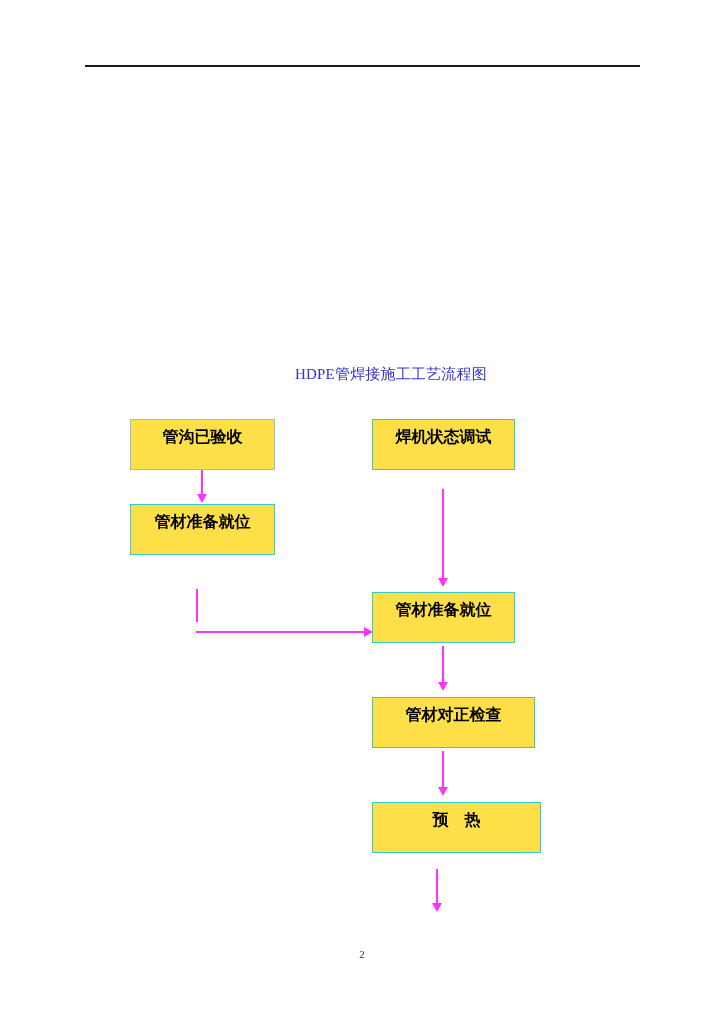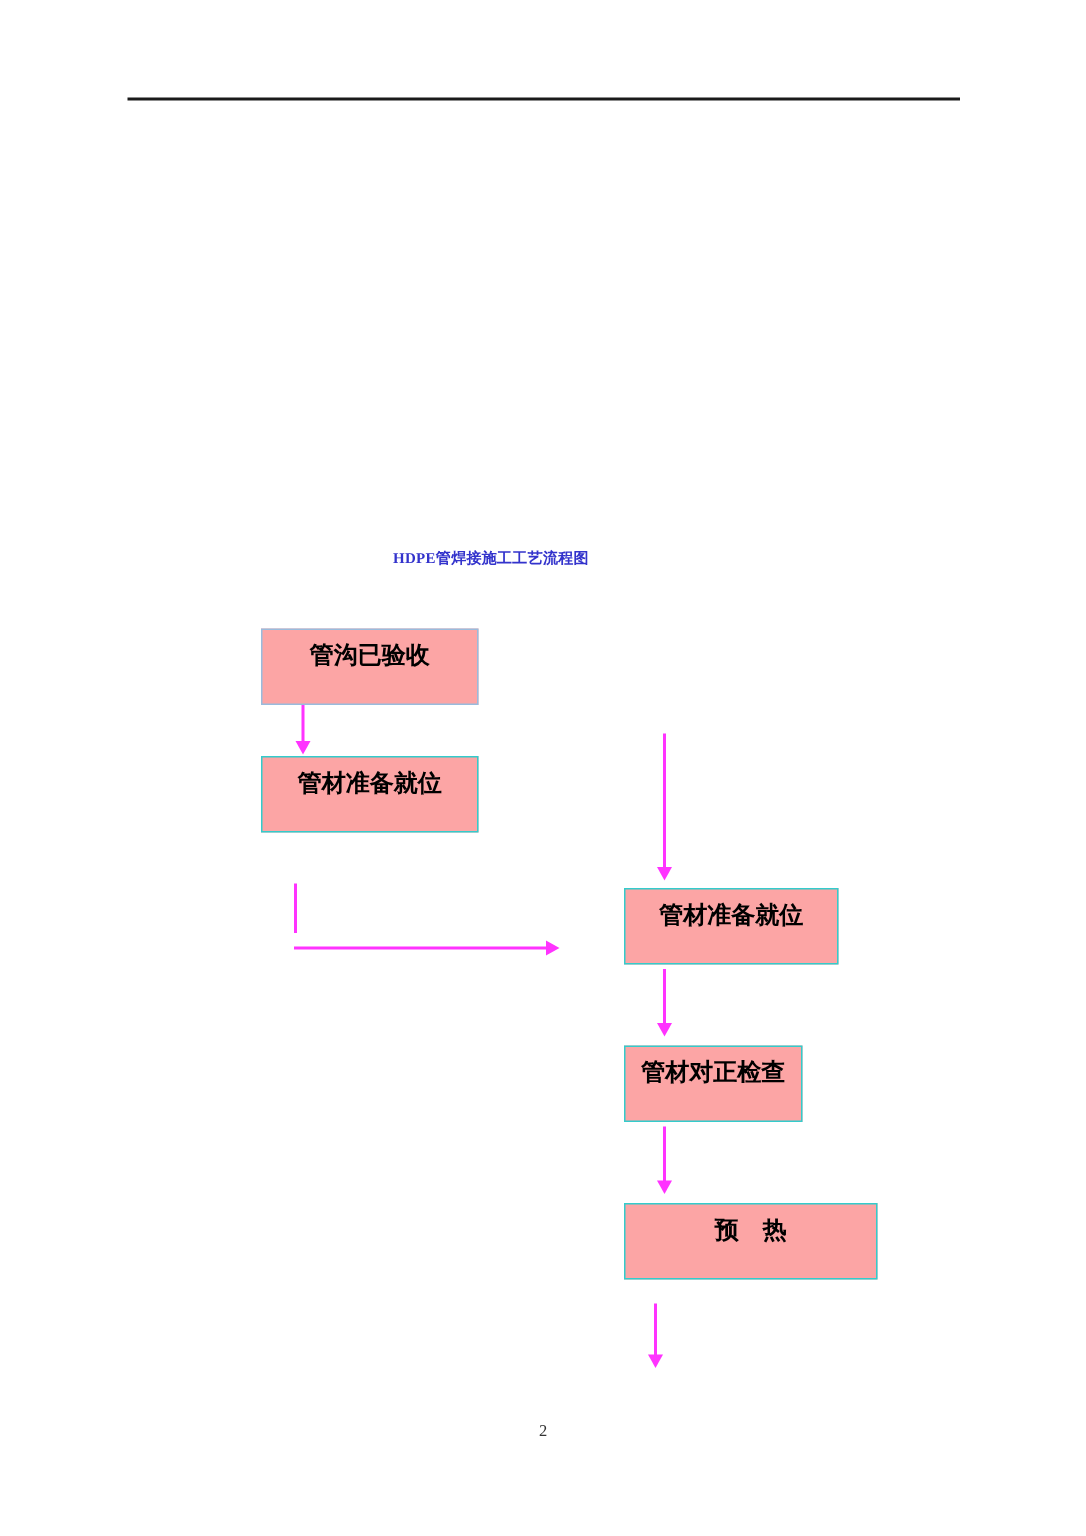--- a/index.html
+++ b/index.html
@@ -31,13 +31,13 @@
   
   .diagram-title {
     position: absolute;
-    left: 262px;
+    left: 295px;
     top: 365px;
     width: 200px;
     color: #3333cc;
     font-family: "Liberation Serif", serif;
-    font-size: 10px;
-    font-weight: 700;
+    font-size: 15px;
+    font-weight: 400;
     letter-spacing: 0.2px;
     white-space: nowrap;
   }

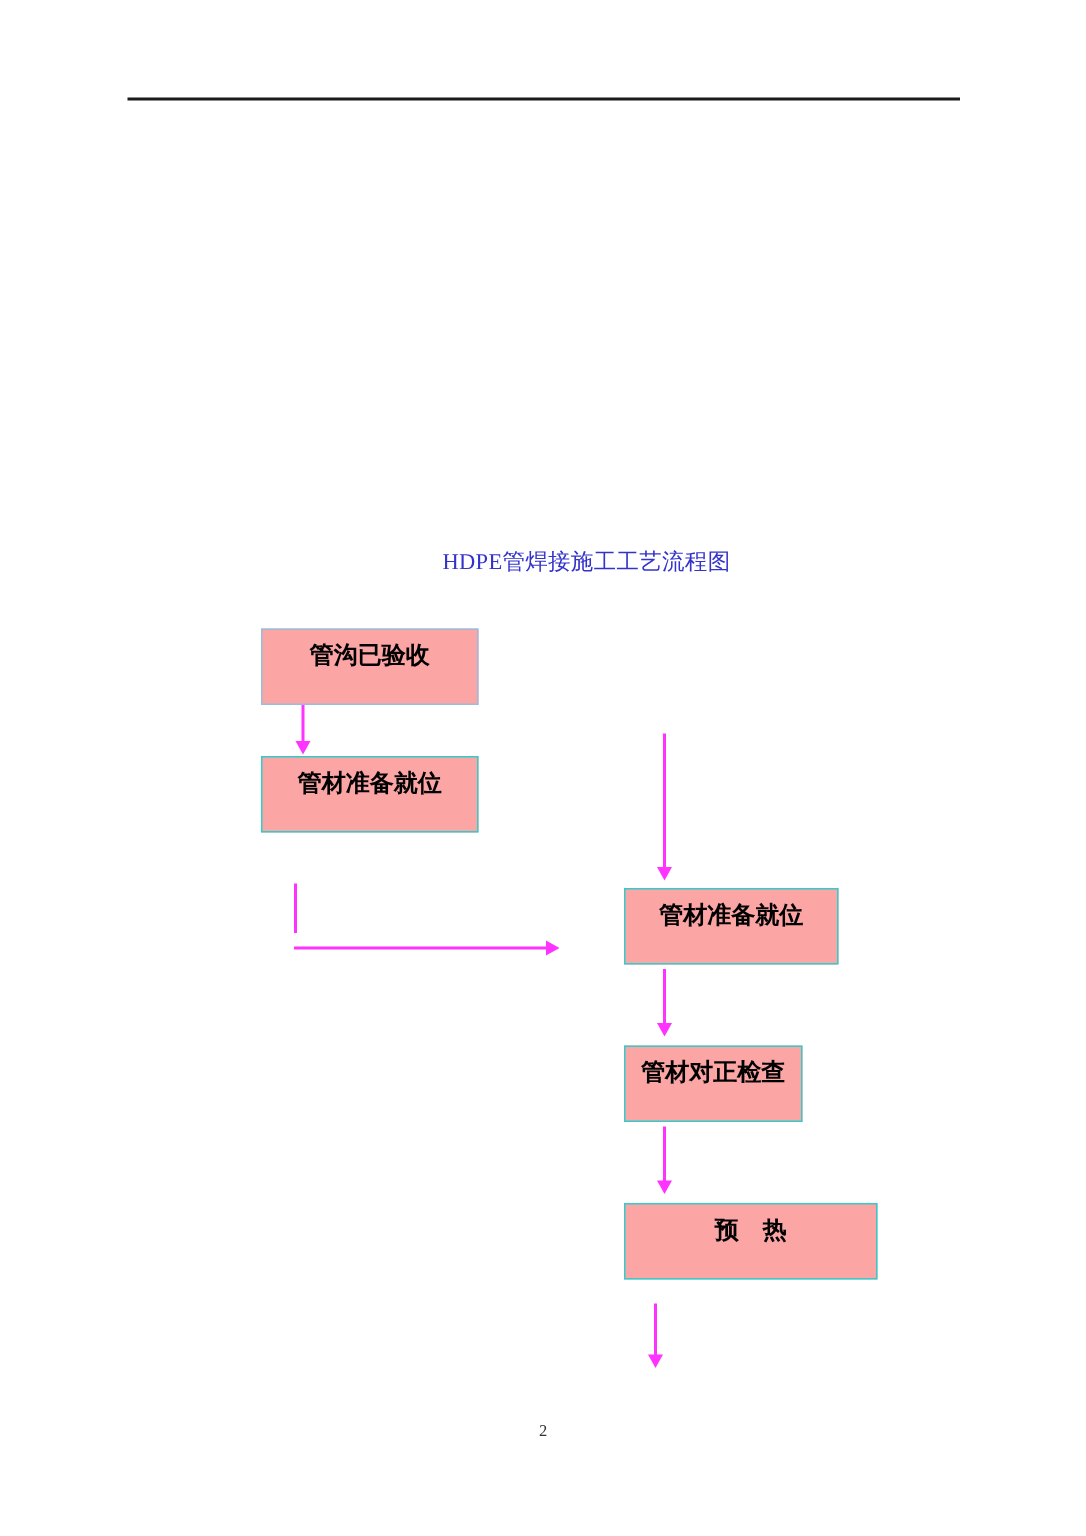--- a/index.html
+++ b/index.html
@@ -45,10 +45,9 @@
   
   .flow-box {
     position: absolute;
-    background: #fca5a5;
+    background: #fde047;
     box-sizing: border-box;
     border: 1.5px solid #33cccc;
-    margin-left: 44px;
   }
   .flow-box.border-periwinkle {
     border-color: #99bbdd;

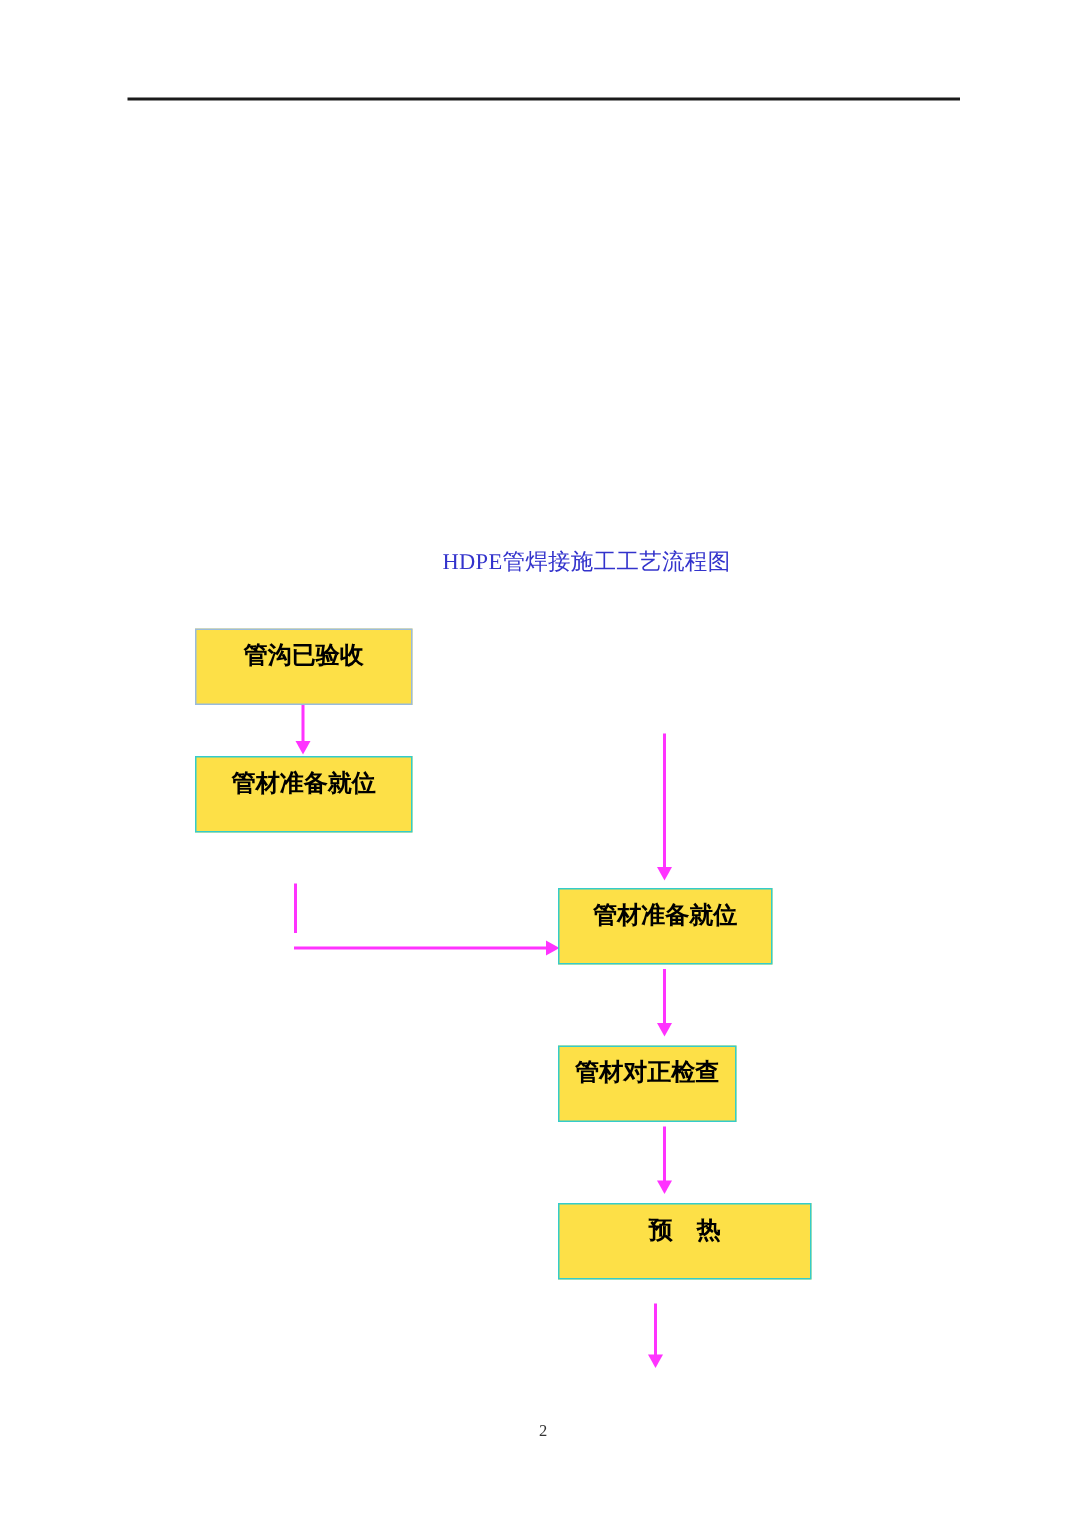--- a/index.html
+++ b/index.html
@@ -124,6 +124,9 @@
     <span class="box-label">管材准备就位</span>
   </div>
 
+  <div class="flow-box" style="left:372px; top:419px; width:143px; height:51px;">
+    <span class="box-label">焊机状态调试</span>
+  </div>
 
   <div class="conn conn-v" style="left:442px; top:489px; width:2px; height:90px;"></div>
   <div class="arrowhead-down" style="left:438px; top:578px;"></div>

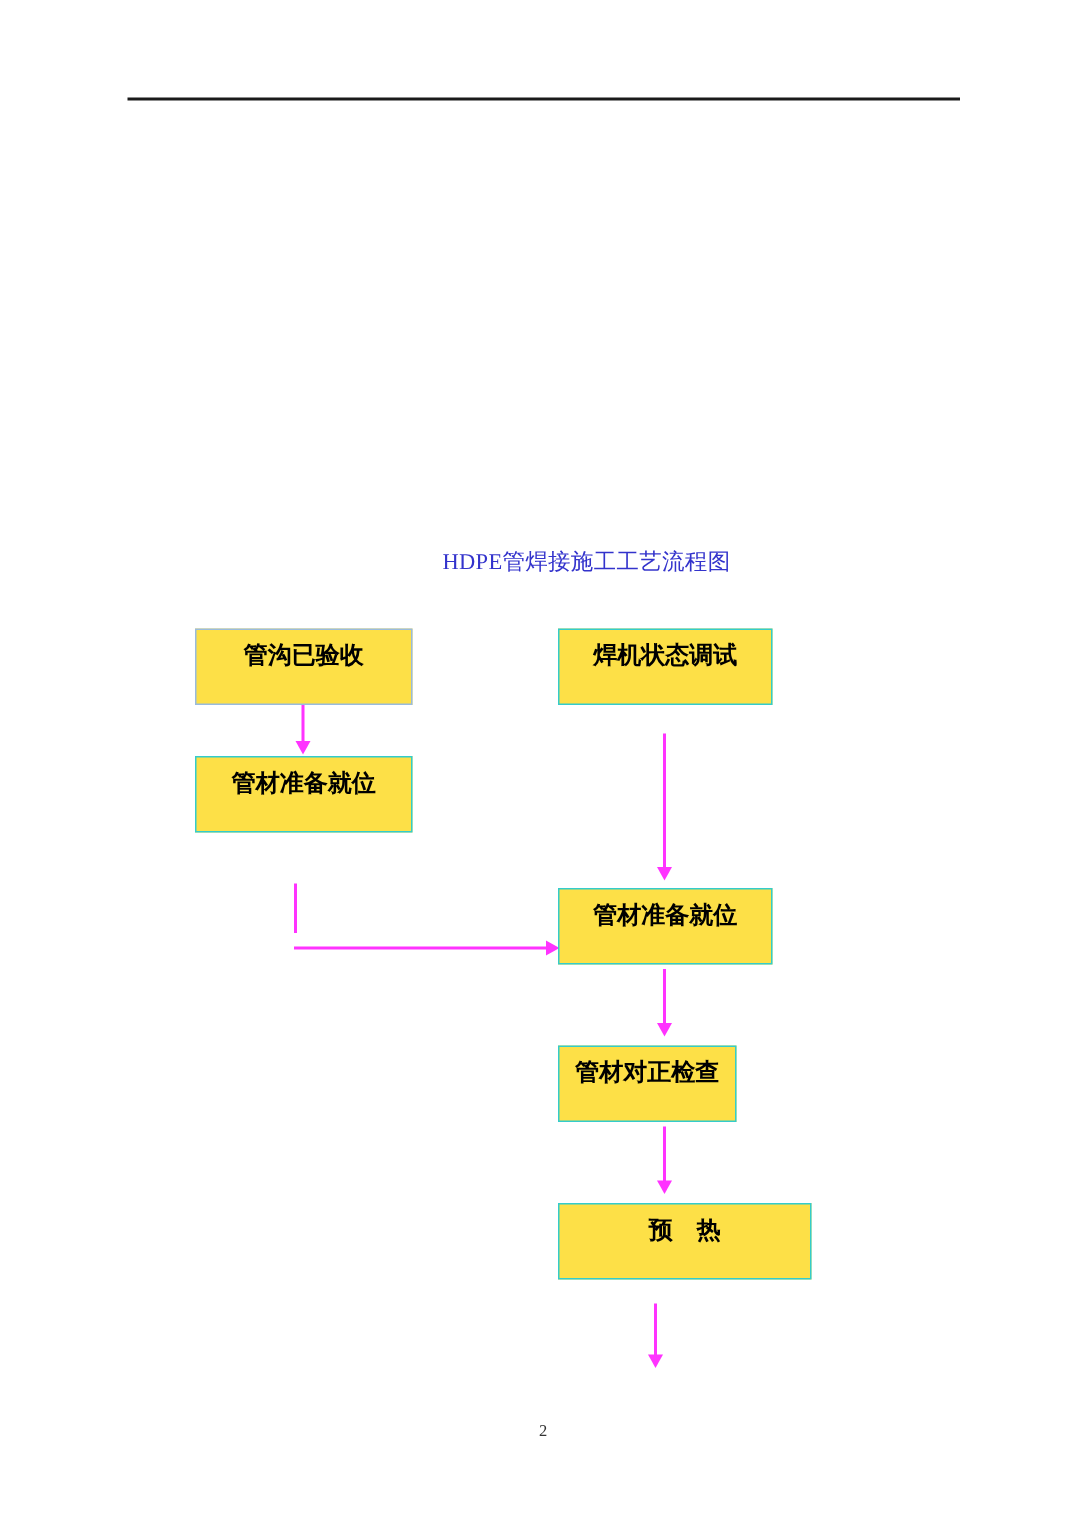--- a/index.html
+++ b/index.html
@@ -142,7 +142,7 @@
   <div class="conn conn-v" style="left:442px; top:646px; width:2px; height:37px;"></div>
   <div class="arrowhead-down" style="left:438px; top:682px;"></div>
 
-  <div class="flow-box" style="left:372px; top:697px; width:119px; height:51px;">
+  <div class="flow-box" style="left:372px; top:697px; width:163px; height:51px;">
     <span class="box-label">管材对正检查</span>
   </div>
 

